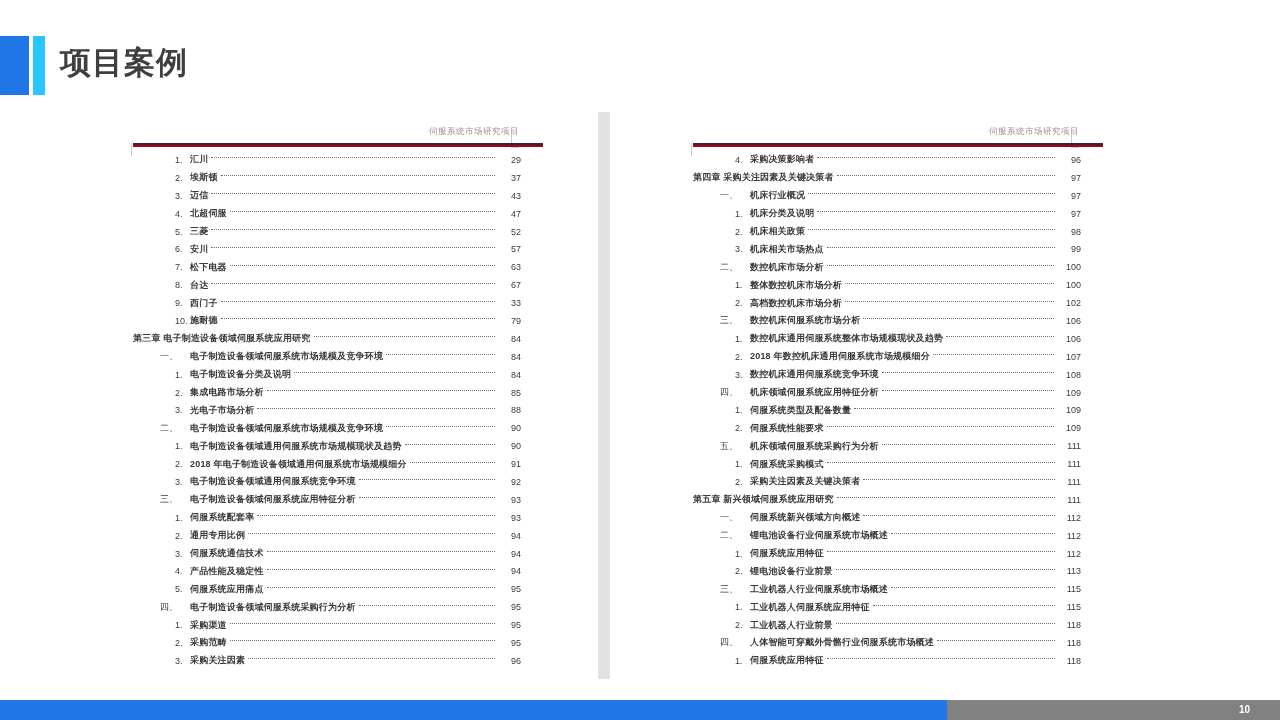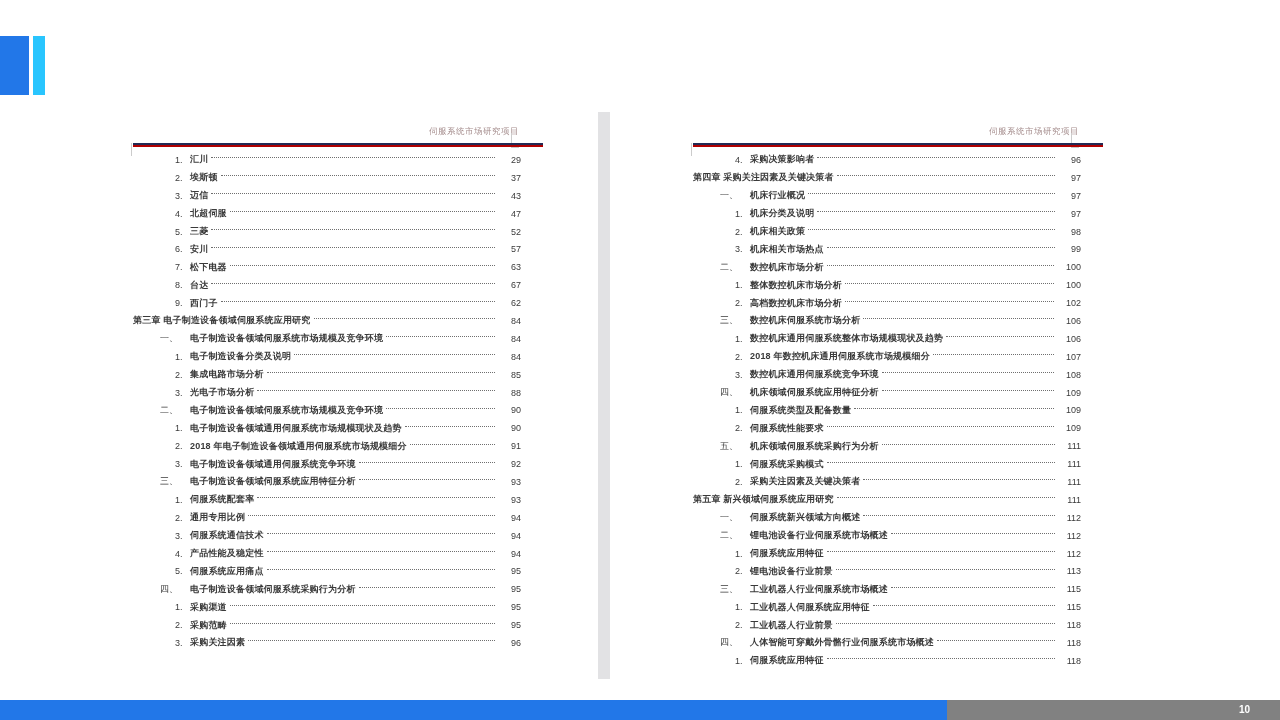--- a/index.html
+++ b/index.html
@@ -85,6 +85,7 @@
 <div class="accent-bar-dark"></div>
 <div class="accent-bar-cyan"></div>
 <div class="slide-title">
+  <span class="title-prefix">项目案例</span>
 </div>
 
 <div class="page page-left">

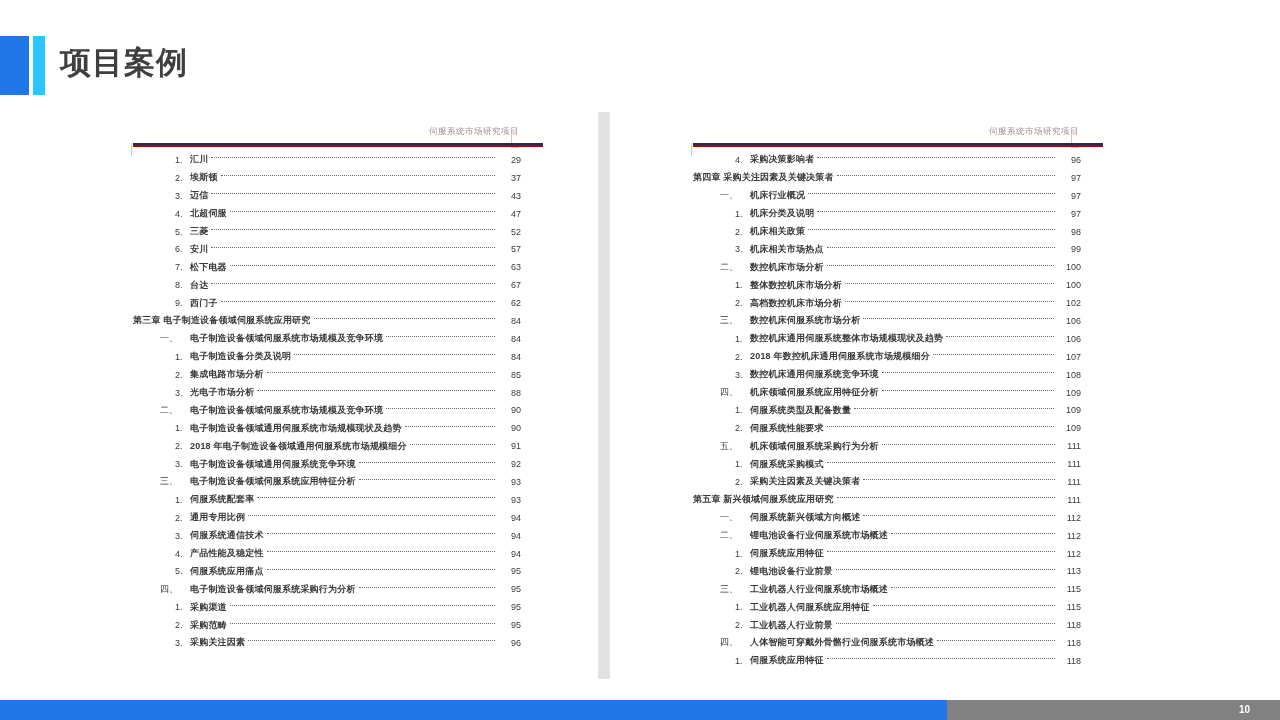--- a/index.html
+++ b/index.html
@@ -151,7 +151,7 @@
         <span class="toc-label">9.</span>
         <span class="toc-text">西门子</span>
         <span class="toc-leader"></span>
-        <span class="toc-page">62</span>
+        <span class="toc-page">33</span>
       </div>
       <div class="toc-row toc-chapter">
         <span class="toc-text">第三章 电子制造设备领域伺服系统应用研究</span>

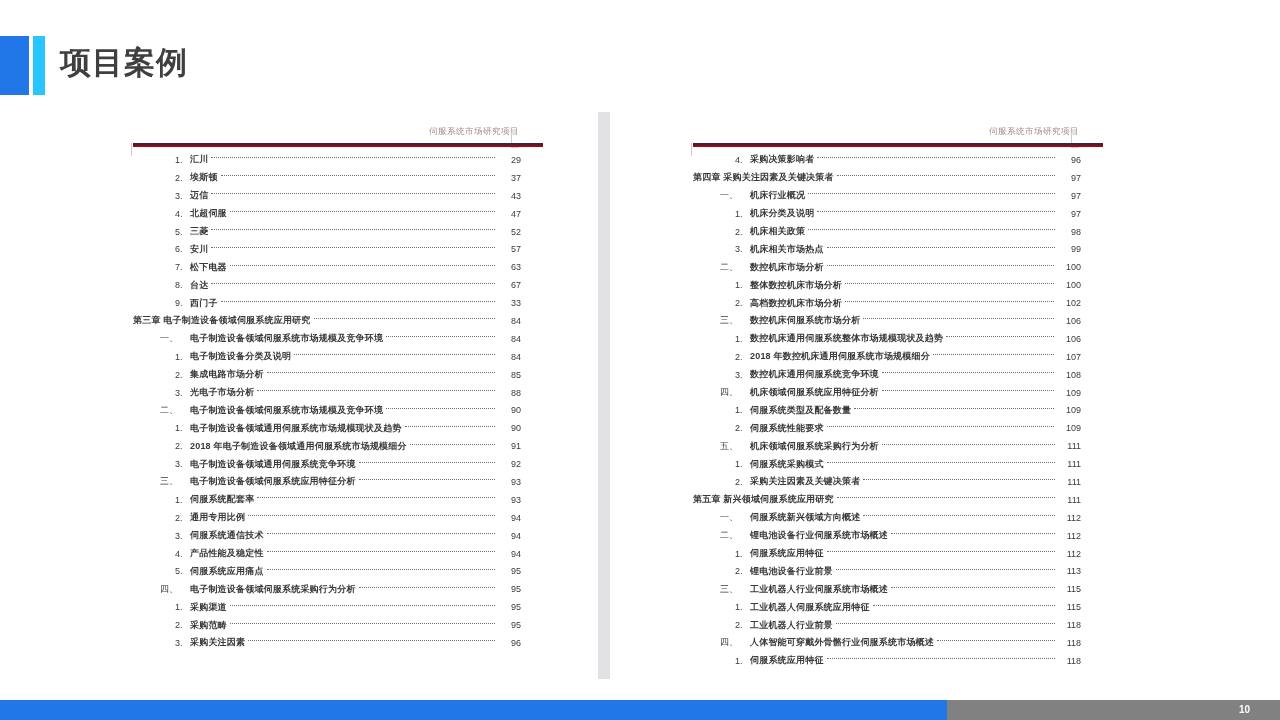--- a/index.html
+++ b/index.html
@@ -153,6 +153,12 @@
         <span class="toc-leader"></span>
         <span class="toc-page">33</span>
       </div>
+      <div class="toc-row toc-item">
+        <span class="toc-label">10.</span>
+        <span class="toc-text">施耐德</span>
+        <span class="toc-leader"></span>
+        <span class="toc-page">79</span>
+      </div>
       <div class="toc-row toc-chapter">
         <span class="toc-text">第三章 电子制造设备领域伺服系统应用研究</span>
         <span class="toc-leader"></span>

